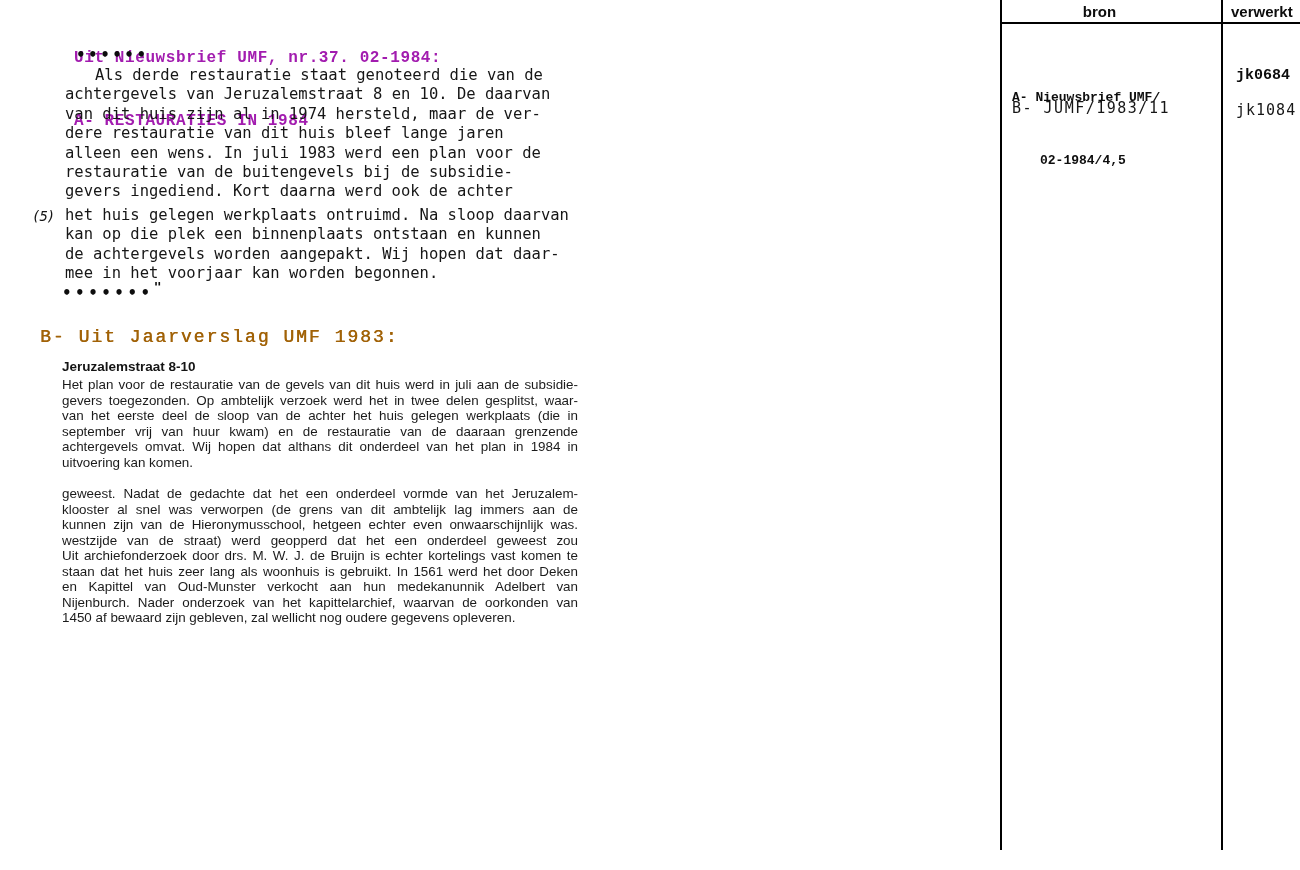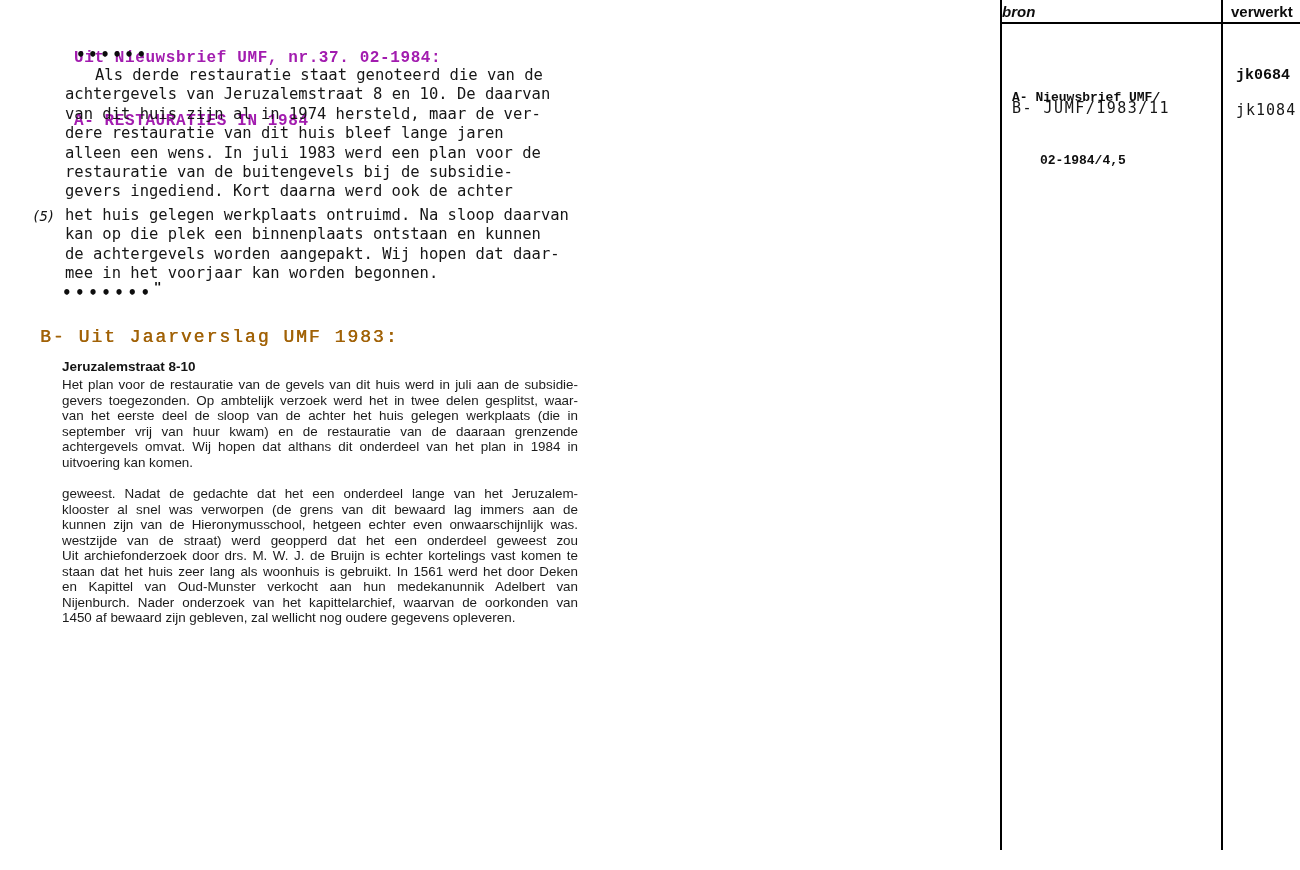--- a/index.html
+++ b/index.html
@@ -112,7 +112,7 @@
     font-size:15px;
     color:#0d0d0d;
   }
-  .col-head-bron{left:1002px;width:195px;text-align:left;font-style:italic;}
+  .col-head-bron{left:1002px;width:195px;text-align:center;}
   .col-head-verwerkt{left:1231px;}
   .reg-src-a{
     left:1012px;top:45px;

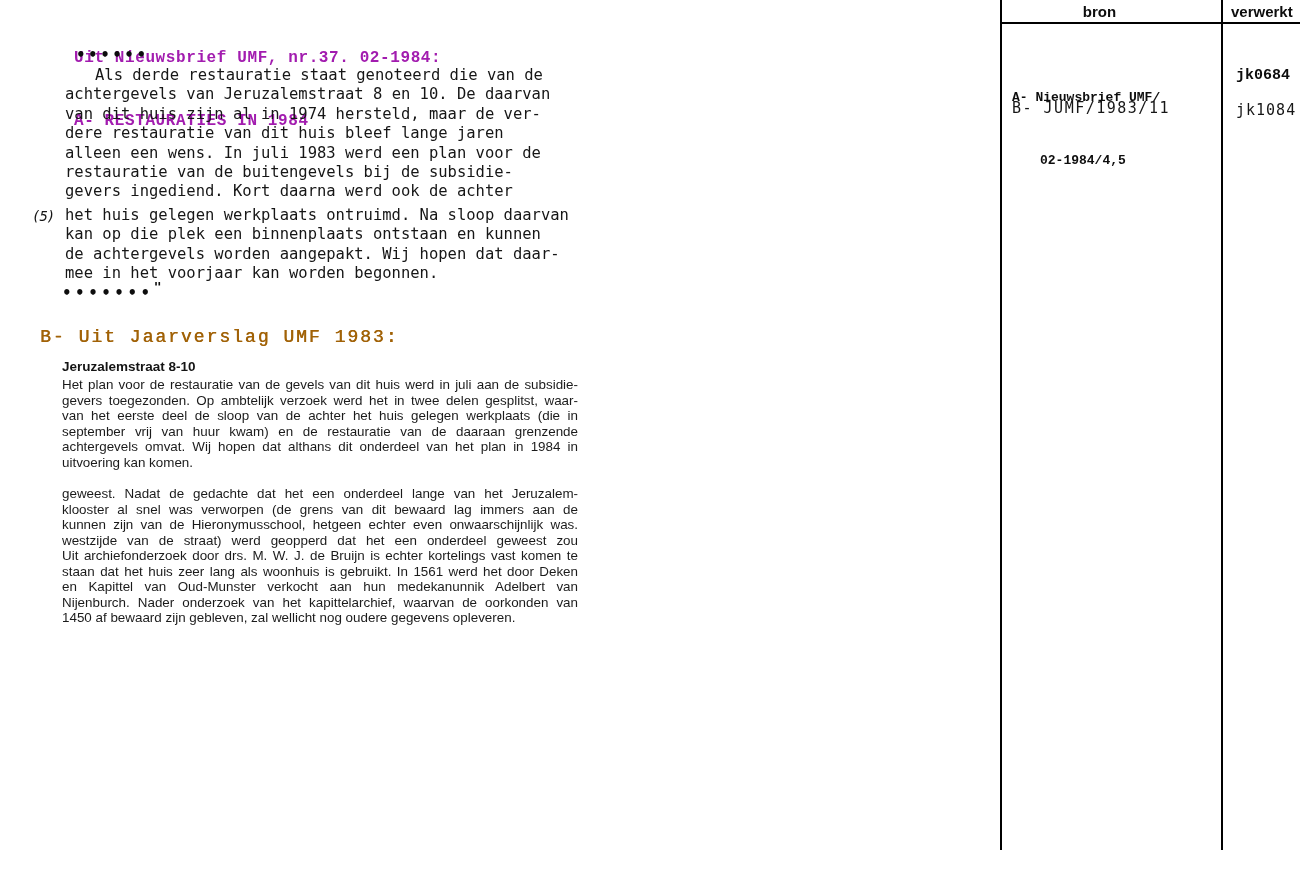--- a/index.html
+++ b/index.html
@@ -187,7 +187,7 @@
       <div class="line">uitvoering kan komen.</div>
     </div>
   <div class="abs para para-2">
-      <div class="line j">geweest. Nadat de gedachte dat het een onderdeel lange van het Jeruzalem-</div>
+      <div class="line j">geweest. Nadat de gedachte dat het een onderdeel vormde van het Jeruzalem-</div>
       <div class="line j">klooster al snel was verworpen (de grens van dit bewaard lag immers aan de</div>
       <div class="line j">kunnen zijn van de Hieronymusschool, hetgeen echter even onwaarschijnlijk was.</div>
       <div class="line j">westzijde van de straat) werd geopperd dat het een onderdeel geweest zou</div>

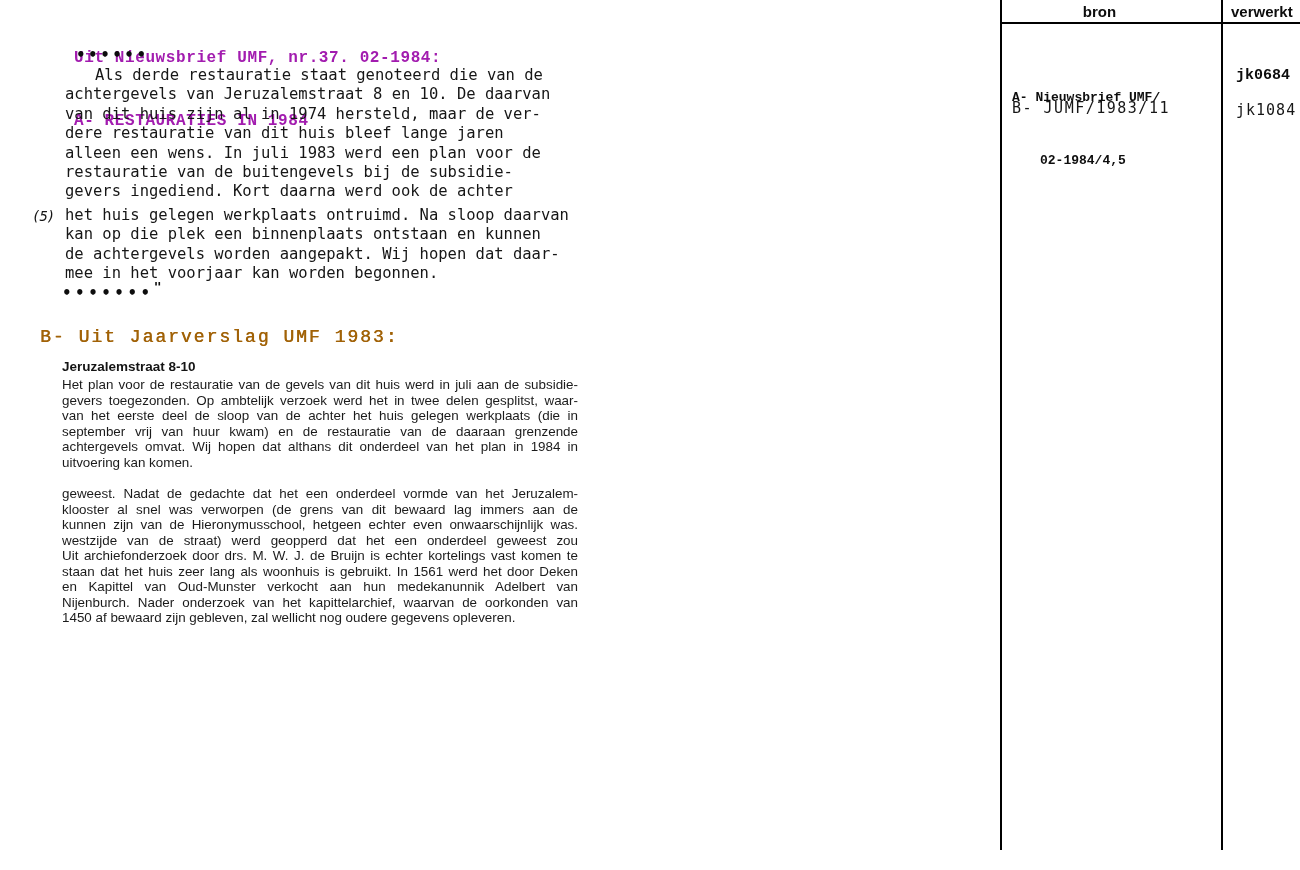--- a/index.html
+++ b/index.html
@@ -188,7 +188,7 @@
     </div>
   <div class="abs para para-2">
       <div class="line j">geweest. Nadat de gedachte dat het een onderdeel vormde van het Jeruzalem-</div>
-      <div class="line j">klooster al snel was verworpen (de grens van dit bewaard lag immers aan de</div>
+      <div class="line j">klooster al snel was verworpen (de grens van dit ambtelijk lag immers aan de</div>
       <div class="line j">kunnen zijn van de Hieronymusschool, hetgeen echter even onwaarschijnlijk was.</div>
       <div class="line j">westzijde van de straat) werd geopperd dat het een onderdeel geweest zou</div>
       <div class="line j">Uit archiefonderzoek door drs. M. W. J. de Bruijn is echter kortelings vast komen te</div>

